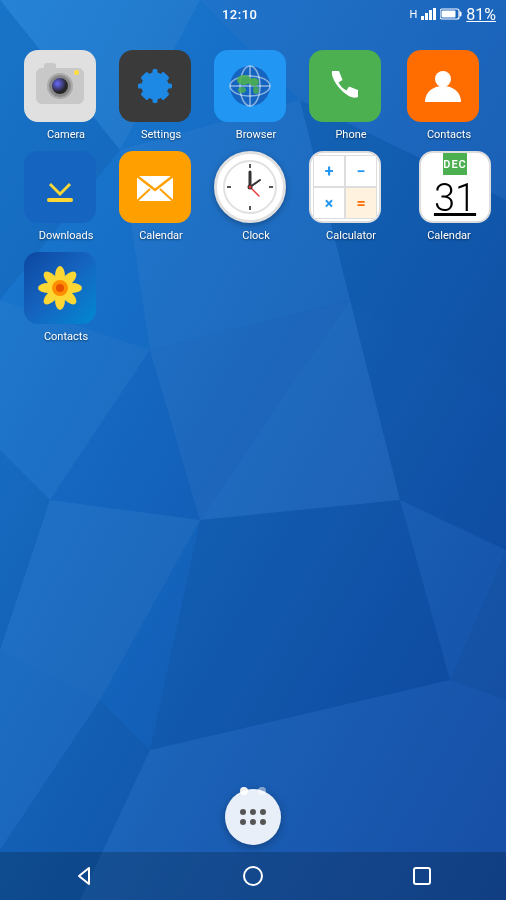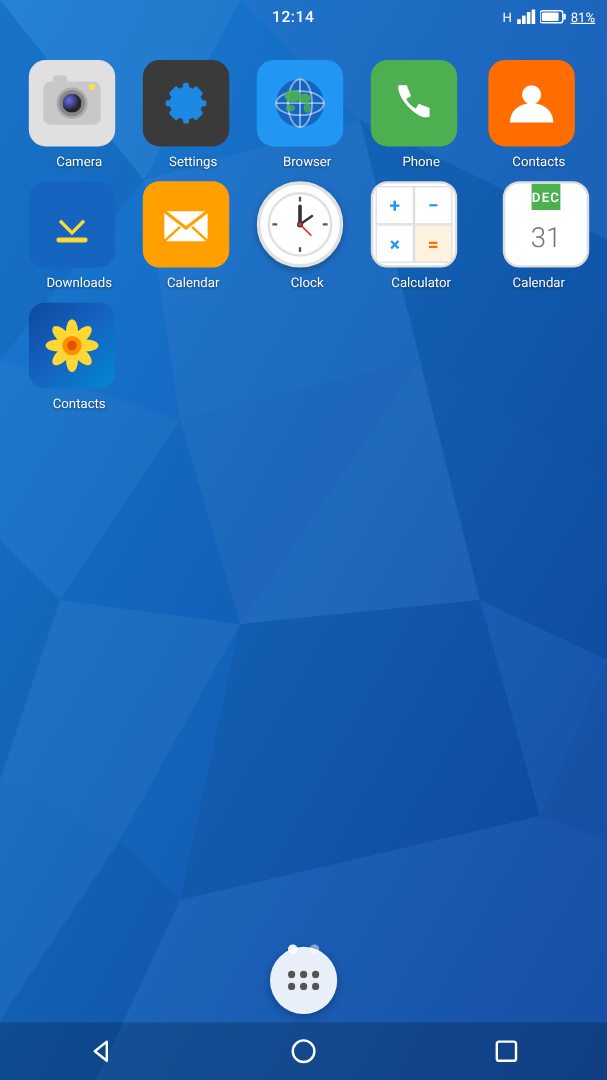--- a/index.html
+++ b/index.html
@@ -385,7 +385,7 @@
 
 <div class="status-bar">
   <div class="status-left"></div>
-  <div class="status-center">12:14</div>
+  <div class="status-center">12:10</div>
   <div class="status-right">
     <span style="font-size:11px;">H</span>
 

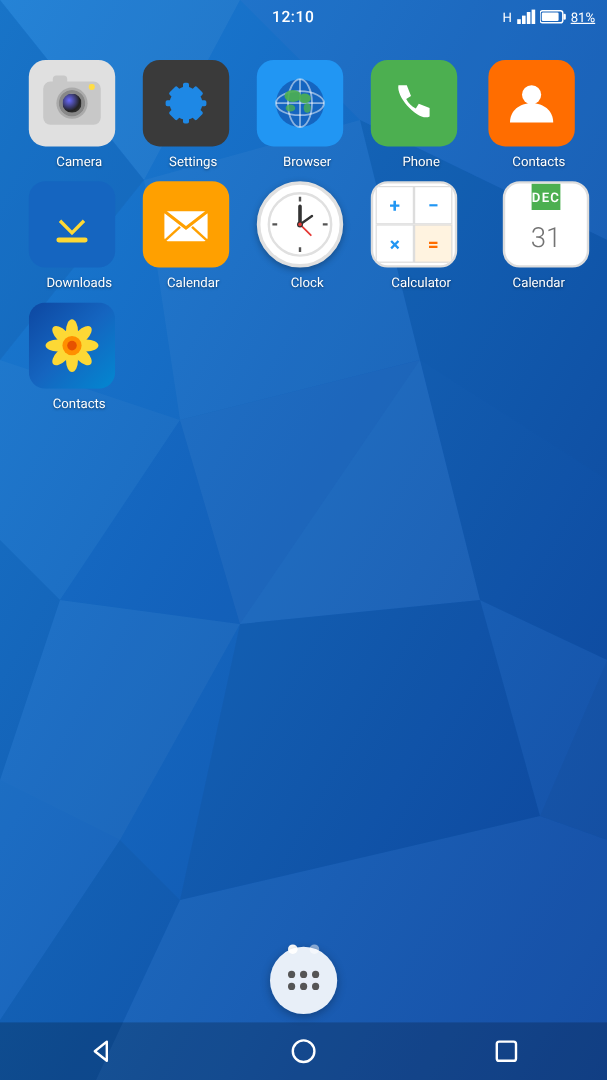--- a/index.html
+++ b/index.html
@@ -401,7 +401,7 @@
       <rect x="19.5" y="3.5" width="2" height="5" rx="1" fill="white"></rect>
       <rect x="1.5" y="2.5" width="14" height="7" rx="1" fill="white"></rect>
     </svg>
-    <span style="font-size:11px;text-decoration:underline;">81%</span>
+    <span style="font-size:16px;text-decoration:underline;">81%</span>
   </div>
 </div>
 

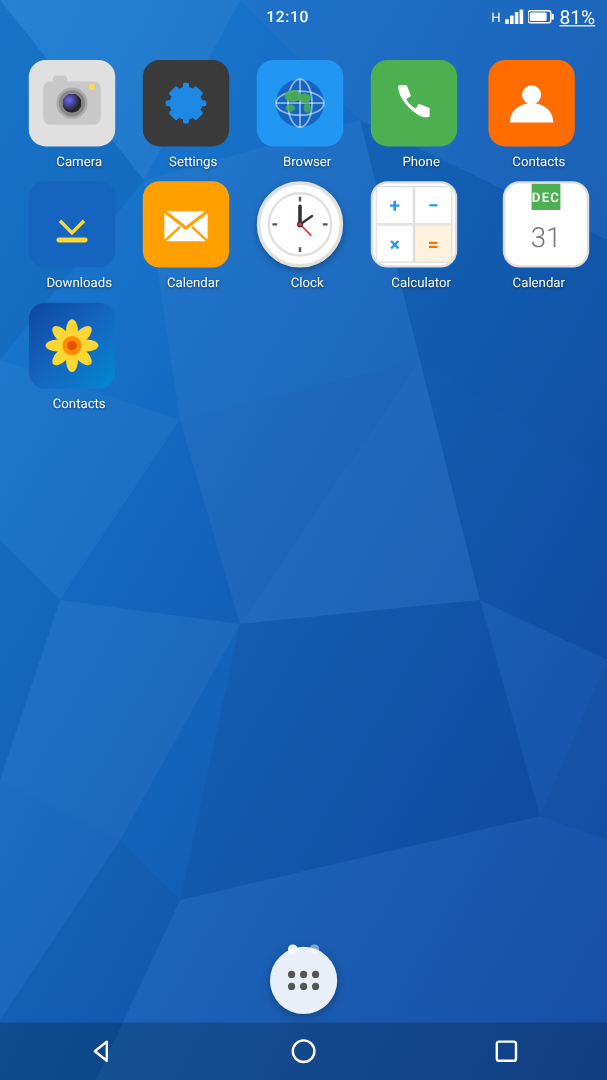--- a/index.html
+++ b/index.html
@@ -299,9 +299,10 @@
       display: flex;
       align-items: center;
       justify-content: center;
-      font-size: 23px;
+      font-size: 38px;
       font-weight: 300;
-      color: #737373;
+      color: #000000;
+      text-decoration: underline;
     }
 
     

